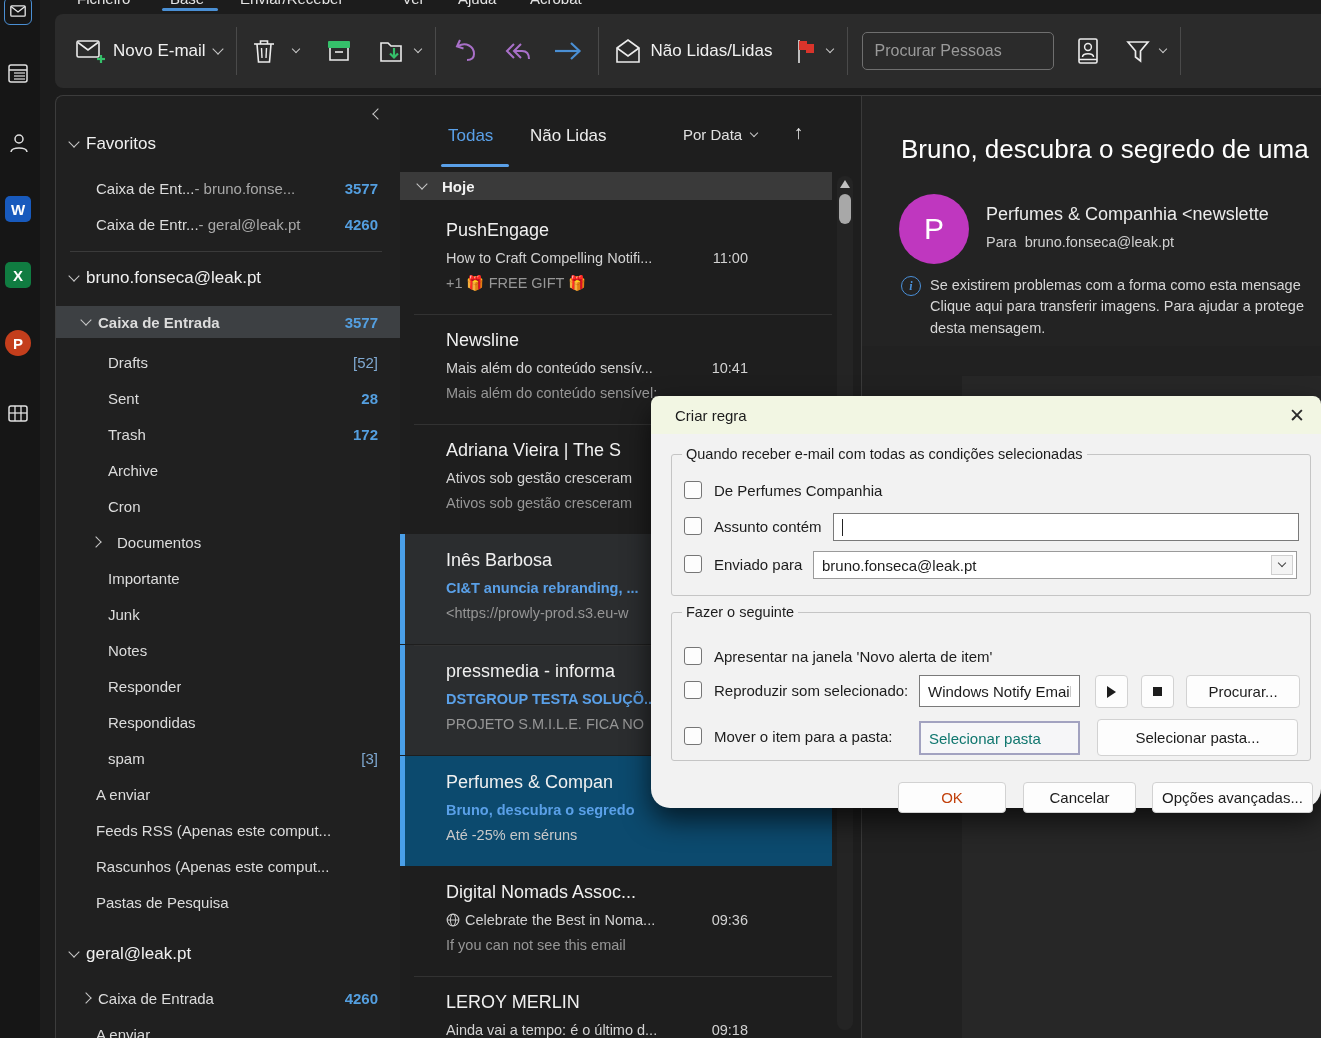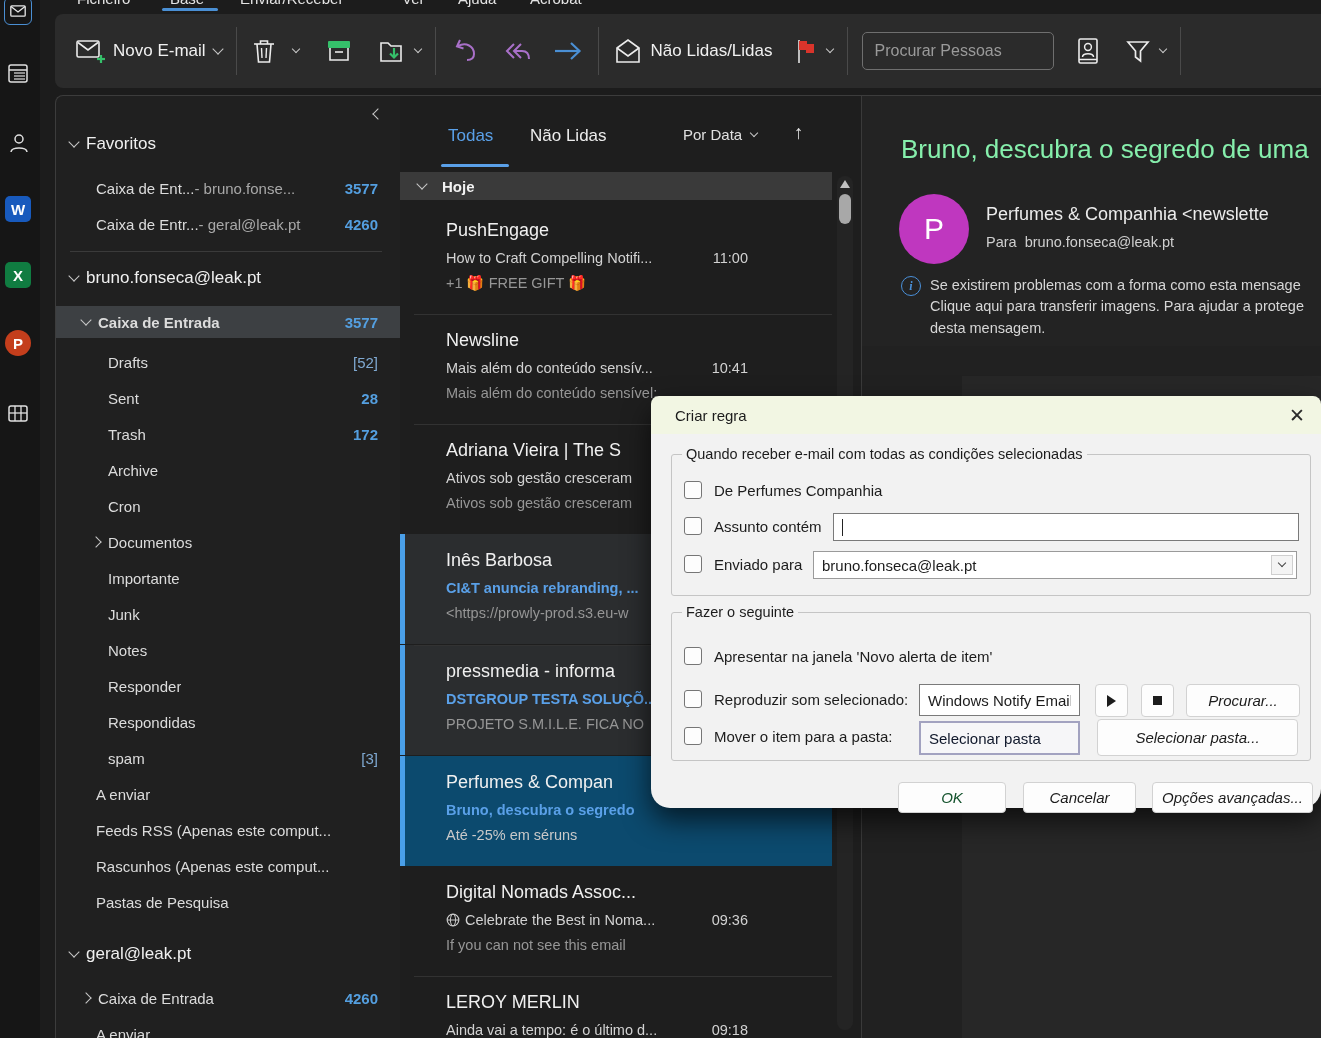--- a/index.html
+++ b/index.html
@@ -66,7 +66,7 @@
   .eprev{position:absolute;left:46px;top:71px;font-size:14.5px;color:#969696;white-space:nowrap;overflow:hidden;max-width:370px;}
   
   #readpane{position:absolute;left:861px;top:95px;width:460px;height:943px;background:#232323;border-left:1px solid #3a3a3a;border-top:1px solid #3c3c3c;box-sizing:border-box;}
-  #rp-title{position:absolute;left:39px;top:38px;font-size:26px;color:#86efac;white-space:nowrap;overflow:hidden;width:421px;}
+  #rp-title{position:absolute;left:39px;top:38px;font-size:26px;color:#ffffff;white-space:nowrap;overflow:hidden;width:421px;}
   #rp-avatar{position:absolute;left:37px;top:98px;width:70px;height:70px;border-radius:50%;background:#bf37bf;
     display:flex;align-items:center;justify-content:center;font-size:30px;color:#fff;}
   #rp-sender{position:absolute;left:124px;top:108px;font-size:18px;color:#ececec;white-space:nowrap;overflow:hidden;width:336px;}

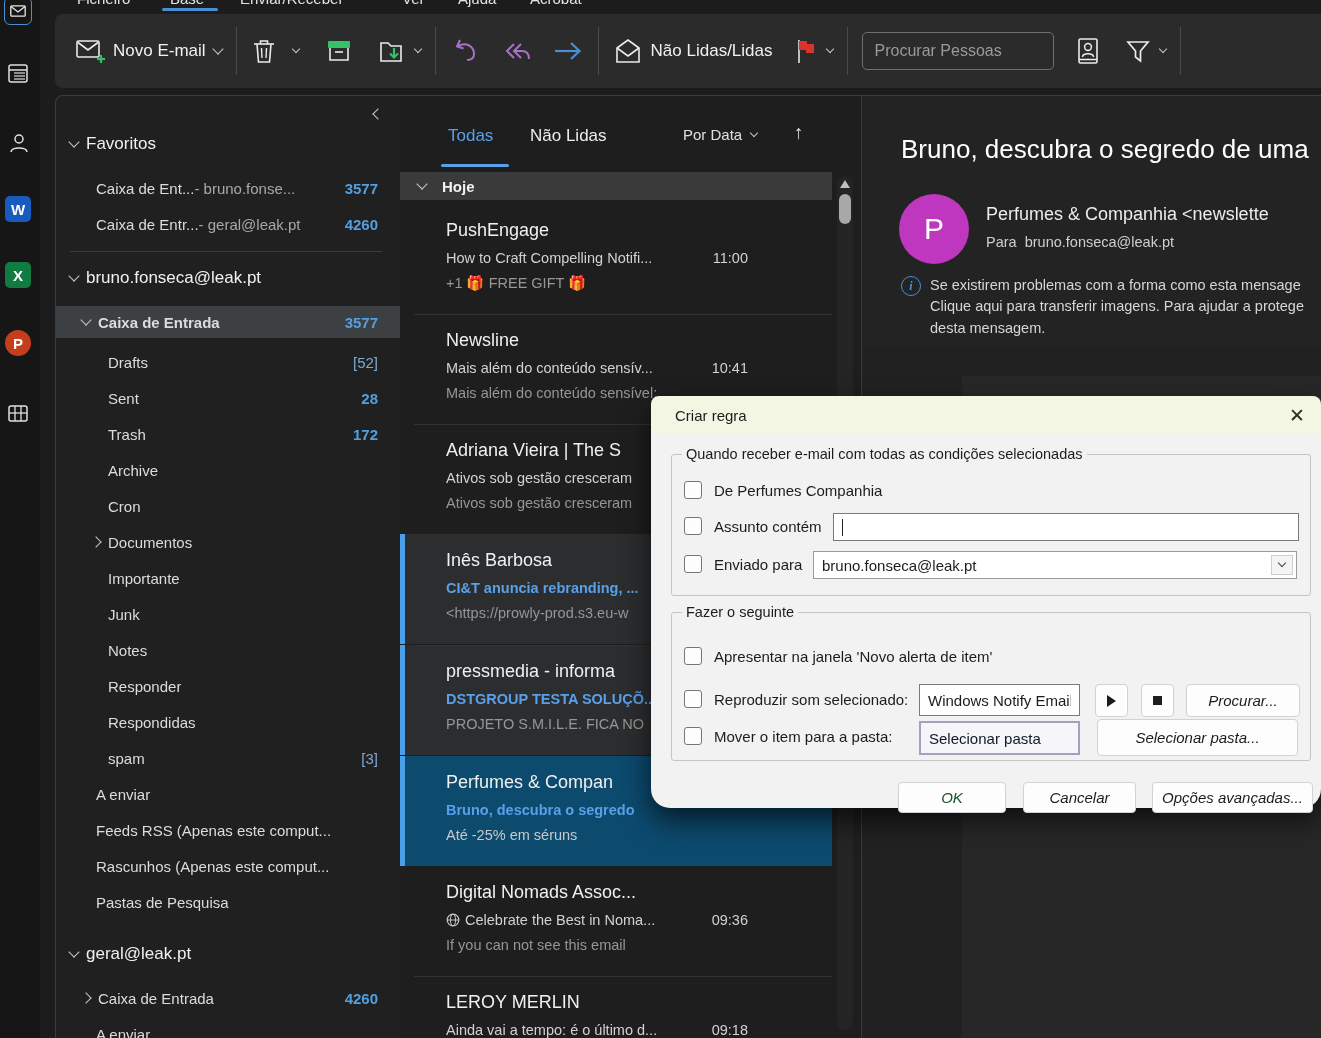--- a/index.html
+++ b/index.html
@@ -313,7 +313,7 @@
     <div class="srow ind2" style="top:394px">
         <span class="slabel">Cron</span>
       </div>
-    <div class="srow" style="top:430px;padding-left:36px;gap:8px;text-align:center;">
+    <div class="srow" style="top:430px;padding-left:36px;gap:17px;text-align:center;">
       <span class="cv right"></span>
       <span class="slabel">Documentos</span>
     </div>

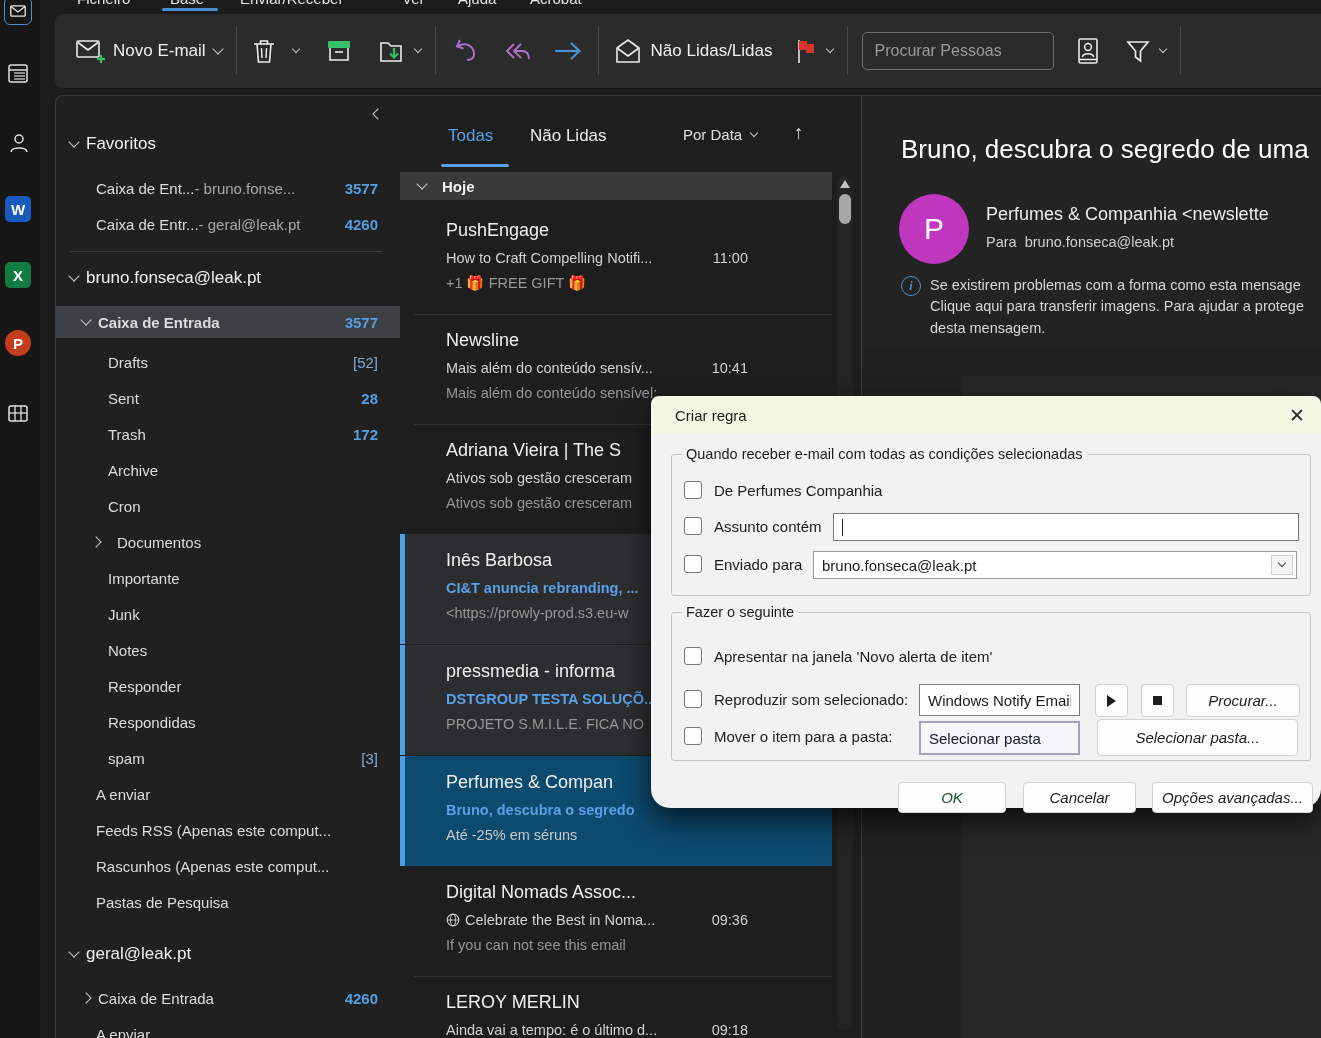--- a/index.html
+++ b/index.html
@@ -517,7 +517,7 @@
         <span class="cb"></span>
         <span class="dlabel">Apresentar na janela 'Novo alerta de item'</span>
       </div>
-      <div class="drow" style="top:69px">
+      <div class="drow" style="top:60px">
         <span class="cb"></span>
         <span class="dlabel">Reproduzir som selecionado:</span>
         <div class="dinput" style="left:247px;top:-5px;width:161px;height:32px;">

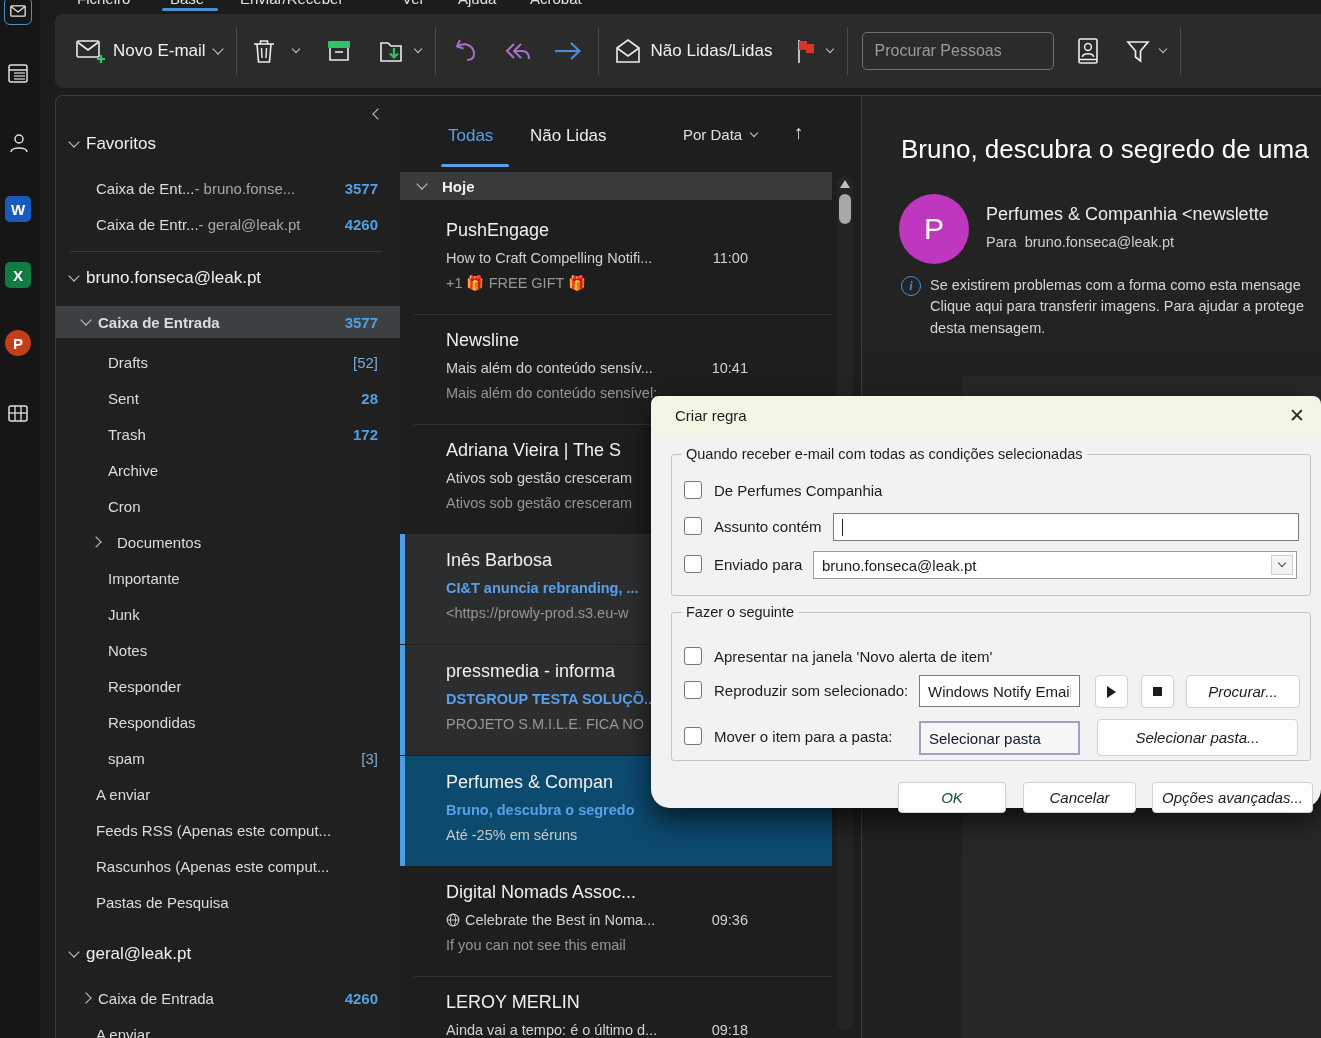--- a/index.html
+++ b/index.html
@@ -97,7 +97,7 @@
     display:flex;align-items:center;justify-content:center;box-sizing:border-box;}
   .cv.dark{border-color:#444;}
   .dbtn{position:absolute;background:#fdfdfd;border:1px solid #d2d2d2;border-radius:4px;font-size:15px;color:#1c1c1c;
-    display:flex;align-items:center;justify-content:center;box-sizing:border-box;font-family:inherit;font-style:italic;}
+    display:flex;align-items:center;justify-content:center;box-sizing:border-box;font-family:inherit;}
   .dbtn.disabled{color:#14532d;}
   #play-glyph{width:0;height:0;border-top:6px solid transparent;border-bottom:6px solid transparent;border-left:9px solid #1c1c1c;}
   #stop-glyph{width:9px;height:9px;background:#1c1c1c;}

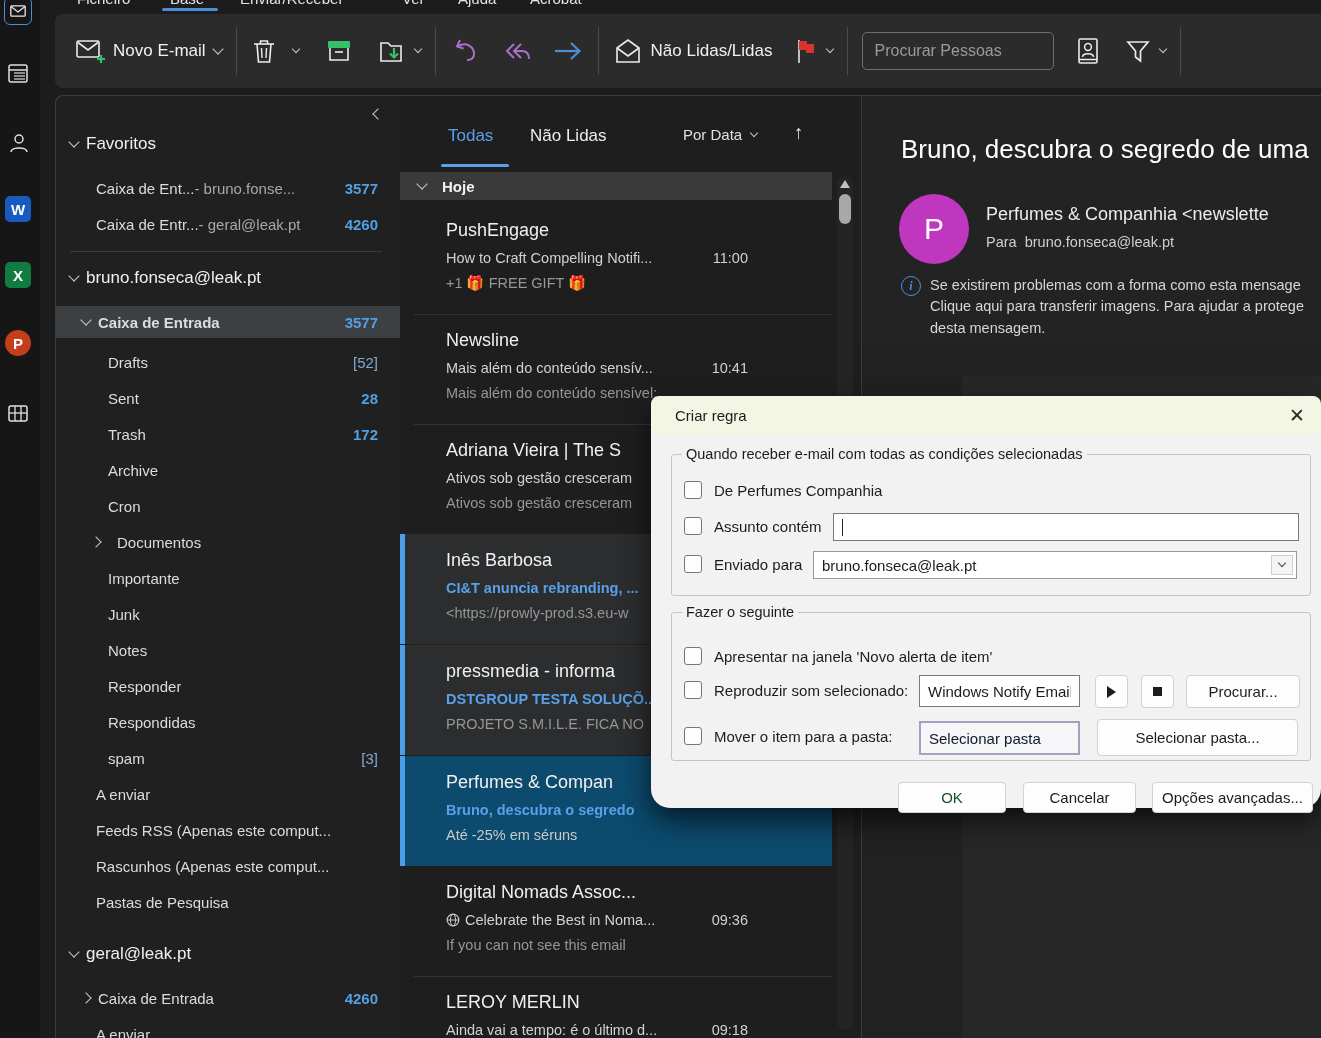--- a/index.html
+++ b/index.html
@@ -101,7 +101,7 @@
   .dbtn.disabled{color:#14532d;}
   #play-glyph{width:0;height:0;border-top:6px solid transparent;border-bottom:6px solid transparent;border-left:9px solid #1c1c1c;}
   #stop-glyph{width:9px;height:9px;background:#1c1c1c;}
-  #move-field{border:2px solid #a2a2c0;background:#f6f6f8;color:#0f172a;}
+  #move-field{border:2px solid #a2a2c0;background:#f6f6f8;color:#0f766e;}
   svg{display:block;}
 </style>
 </head>

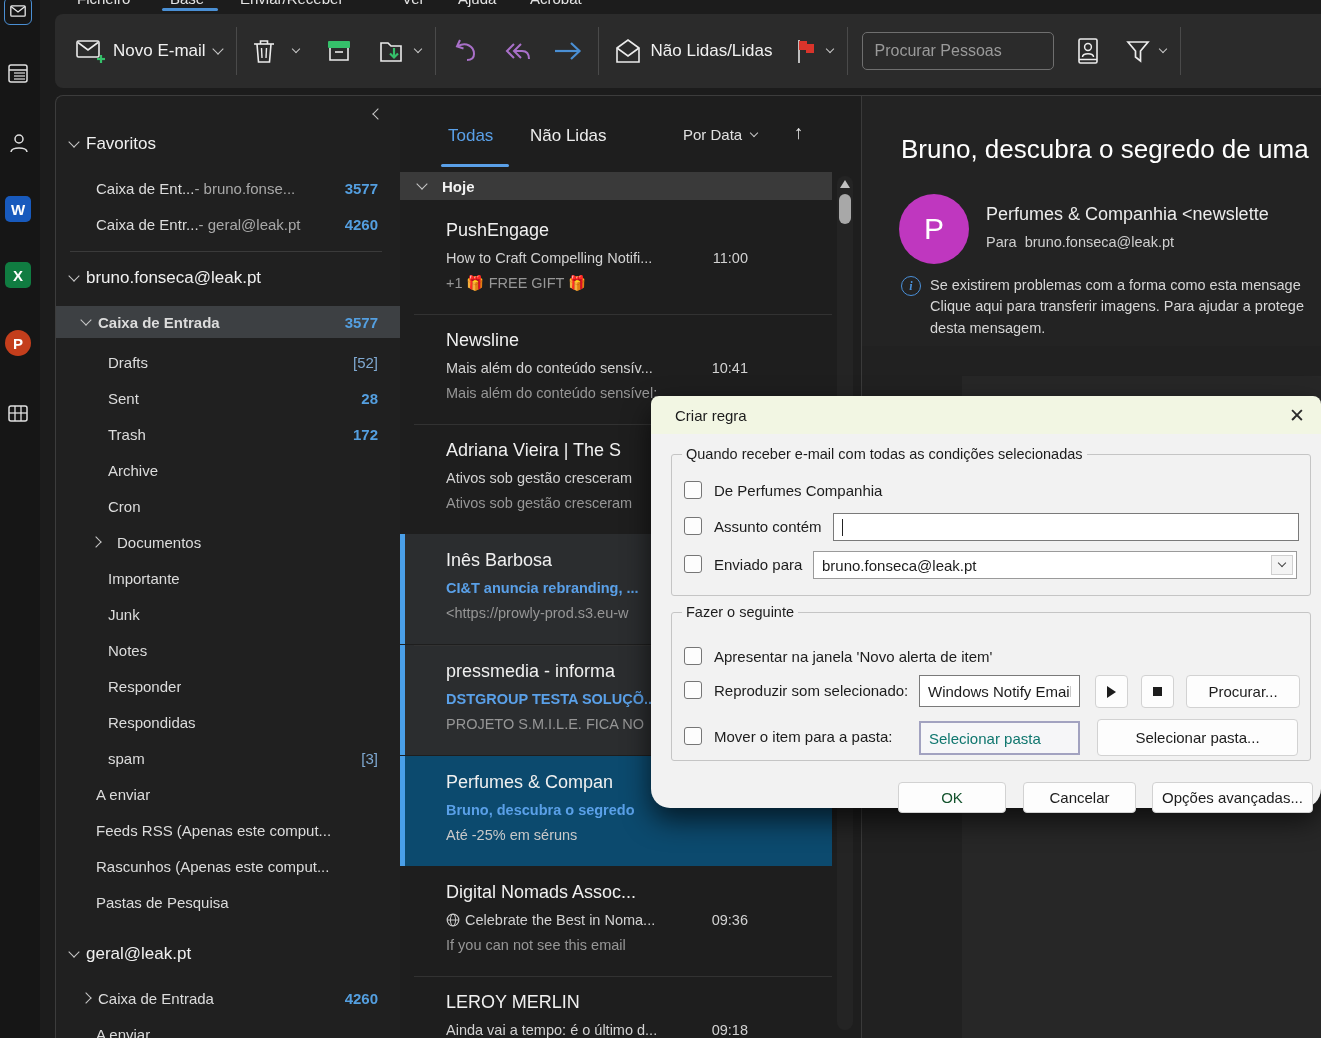--- a/index.html
+++ b/index.html
@@ -98,7 +98,7 @@
   .cv.dark{border-color:#444;}
   .dbtn{position:absolute;background:#fdfdfd;border:1px solid #d2d2d2;border-radius:4px;font-size:15px;color:#1c1c1c;
     display:flex;align-items:center;justify-content:center;box-sizing:border-box;font-family:inherit;}
-  .dbtn.disabled{color:#14532d;}
+  .dbtn.disabled{color:#c2410c;}
   #play-glyph{width:0;height:0;border-top:6px solid transparent;border-bottom:6px solid transparent;border-left:9px solid #1c1c1c;}
   #stop-glyph{width:9px;height:9px;background:#1c1c1c;}
   #move-field{border:2px solid #a2a2c0;background:#f6f6f8;color:#0f766e;}

